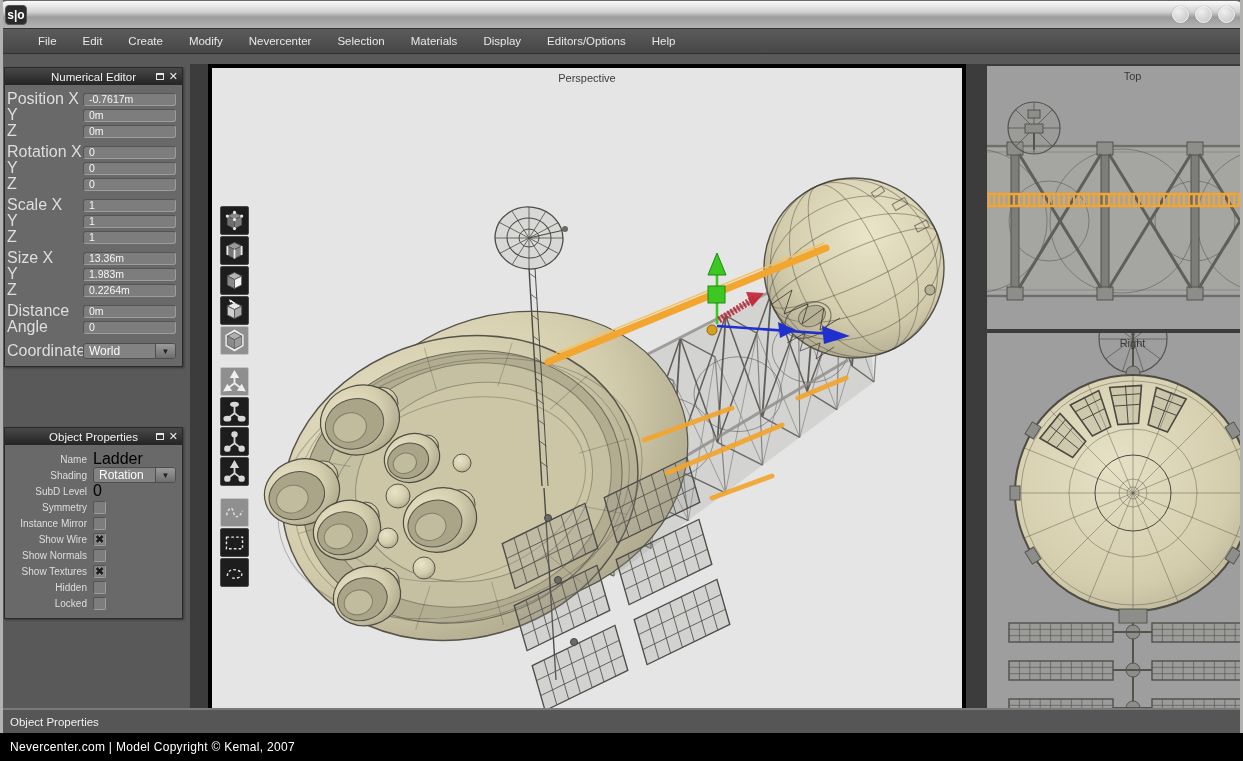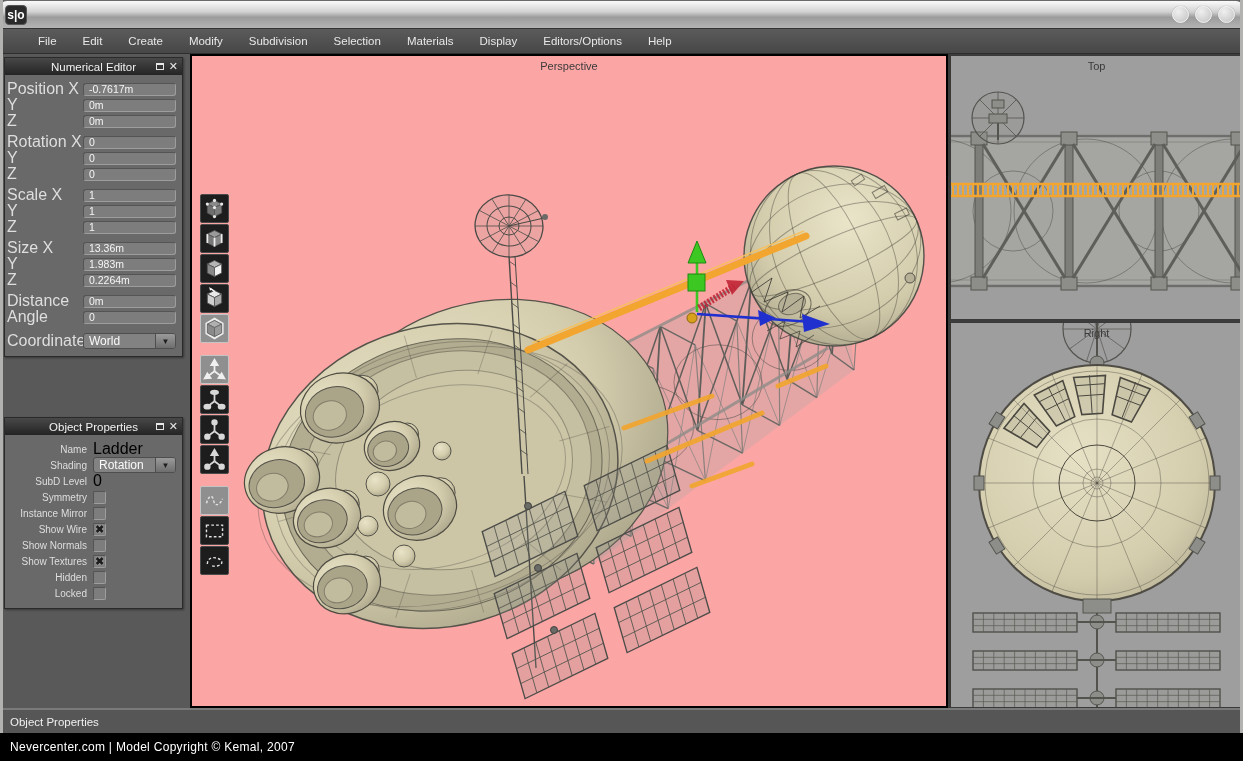--- a/index.html
+++ b/index.html
@@ -89,7 +89,7 @@
       <div class="menu-item">Edit</div>
       <div class="menu-item">Create</div>
       <div class="menu-item">Modify</div>
-      <div class="menu-item">Subdivision</div>
+      <div class="menu-item">Nevercenter</div>
       <div class="menu-item">Selection</div>
       <div class="menu-item">Materials</div>
       <div class="menu-item">Display</div>

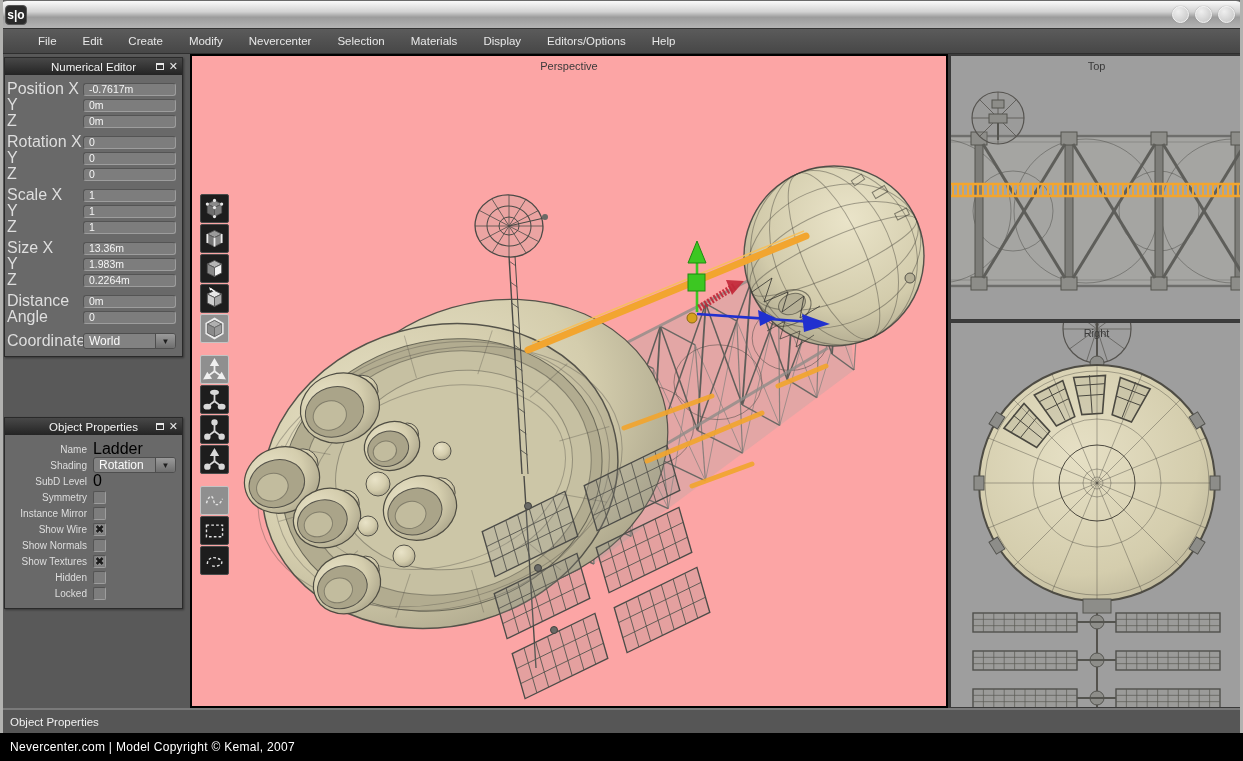--- a/index.html
+++ b/index.html
@@ -25,7 +25,7 @@
   .menu-item{color:#e8e8e8;font-size:11.5px;padding:0 13px;height:100%;display:flex;align-items:center;cursor:default;}
 
   
-  .content{position:absolute;left:0;top:54px;width:100%;height:654px;background:#3c3c3c;display:flex;}
+  .content{position:absolute;left:0;top:64px;width:100%;height:654px;background:#3c3c3c;display:flex;gap:18px;}
   .sidebar{position:relative;width:190px;height:100%;background:#595959;flex:0 0 auto;}
   .vp-persp{position:relative;width:758px;height:100%;background:#fca5a5;border:2px solid #000000;flex:0 0 auto;}
   .right-col{position:relative;width:295px;height:100%;flex:0 0 auto;margin-left:2px;}

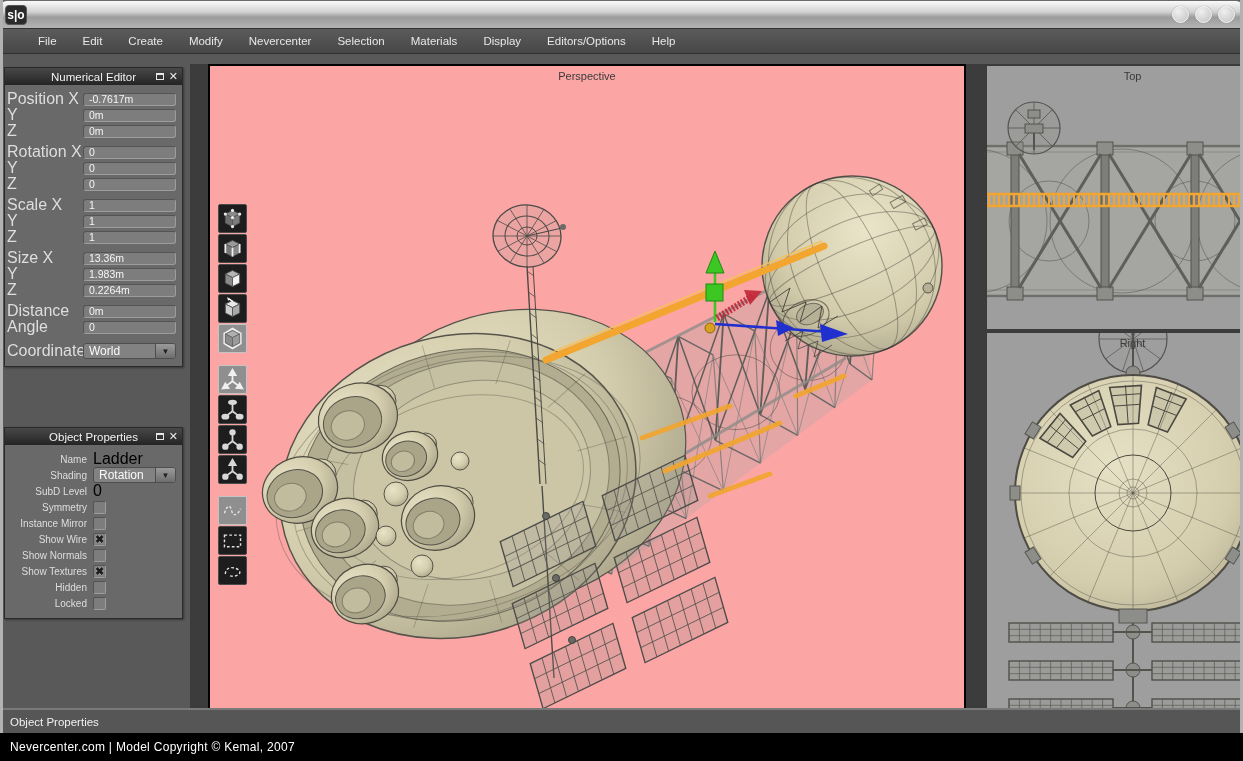--- a/index.html
+++ b/index.html
@@ -27,7 +27,7 @@
   
   .content{position:absolute;left:0;top:64px;width:100%;height:654px;background:#3c3c3c;display:flex;gap:18px;}
   .sidebar{position:relative;width:190px;height:100%;background:#595959;flex:0 0 auto;}
-  .vp-persp{position:relative;width:758px;height:100%;background:#fca5a5;border:2px solid #000000;flex:0 0 auto;}
+  .vp-persp{position:relative;width:758px;height:100%;background:#e5e5e5;border:4px solid #000000;flex:0 0 auto;}
   .right-col{position:relative;width:295px;height:100%;flex:0 0 auto;margin-left:2px;}
   .vp-top{position:absolute;left:0;top:1px;width:293px;height:265px;background:#9e9e9e;border:1px solid #3a3a3a;overflow:hidden;}
   .vp-right{position:absolute;left:0;top:268px;width:293px;height:386px;background:#9e9e9e;border:1px solid #3a3a3a;overflow:hidden;}

